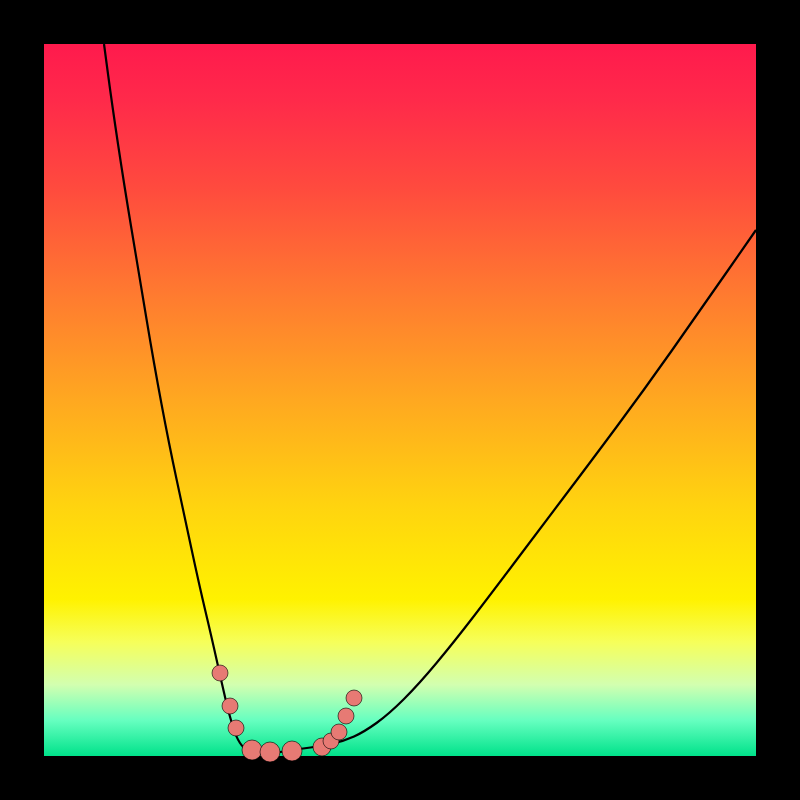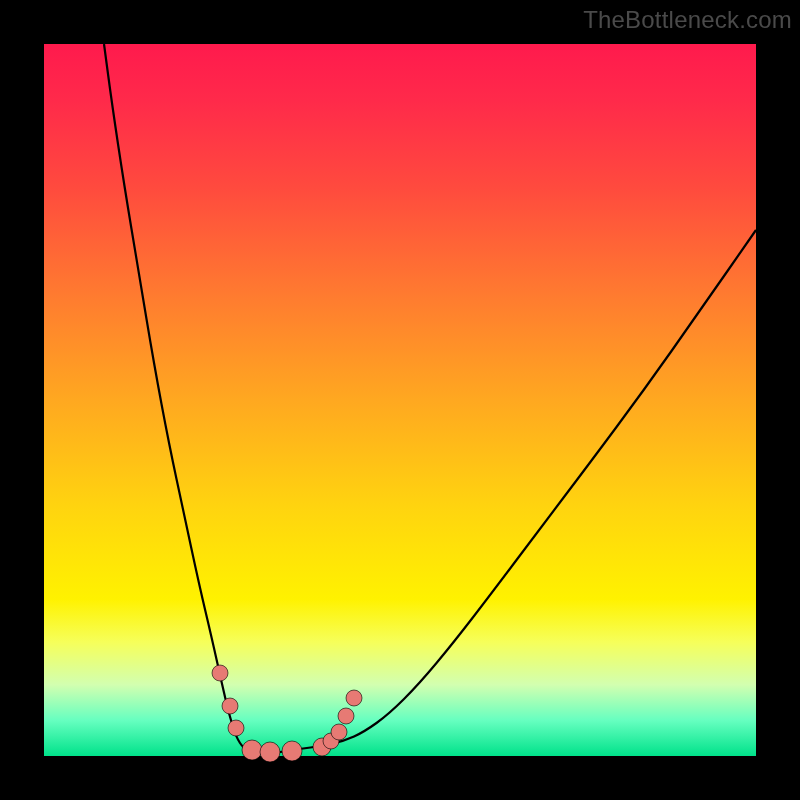--- a/index.html
+++ b/index.html
@@ -69,7 +69,6 @@
 <body>
 
 <div class="frame">
-  <div class="watermark">TheBottleneck.com</div>
 
   <div class="plot-area">
     <svg class="curve" viewBox="0 0 712 712">

